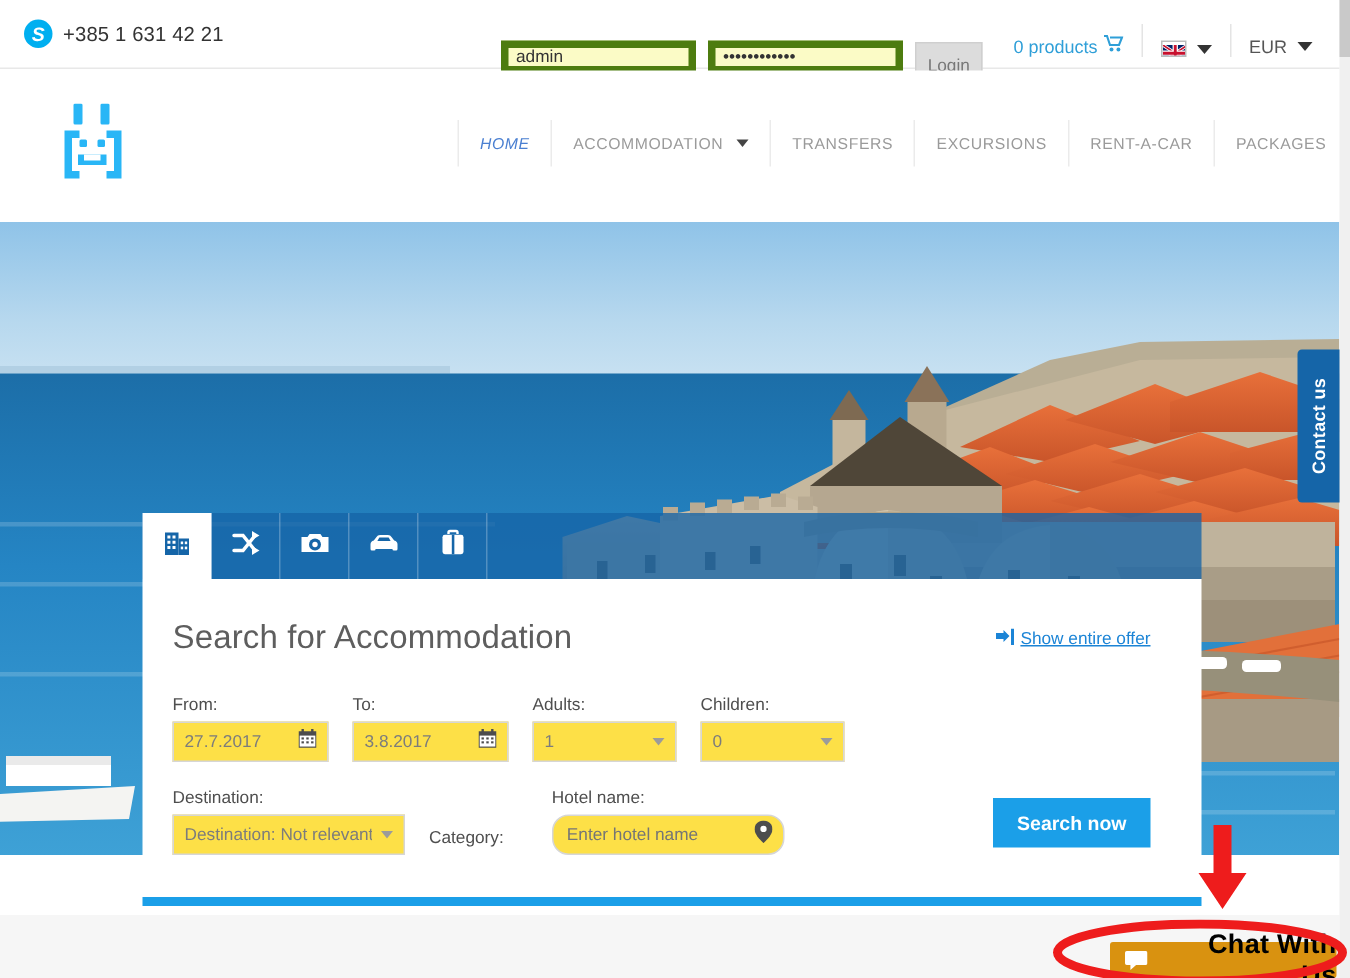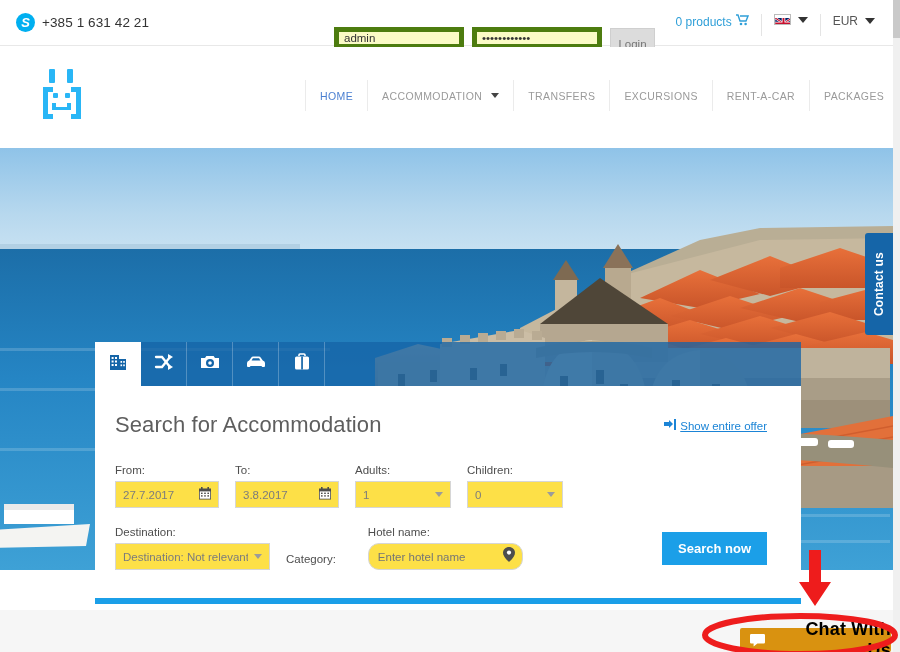--- a/index.html
+++ b/index.html
@@ -47,7 +47,7 @@
     margin-top:12px;
   }
 
-  .util-right { position:absolute; right:18px; top:14px; display:flex; align-items:flex-start; height:24px; }
+  .util-right { position:absolute; right:18px; top:14px; display:flex; align-items:flex-end; height:24px; }
   .util-sep { width:1px; height:22px; background:#e4e4e4; margin:0 12px; }
   .products-link { font-size:12px; color:#2f9fd8; display:flex; align-items:center; cursor:pointer; }
   .cart-ico { margin-left:4px; display:inline-block; }

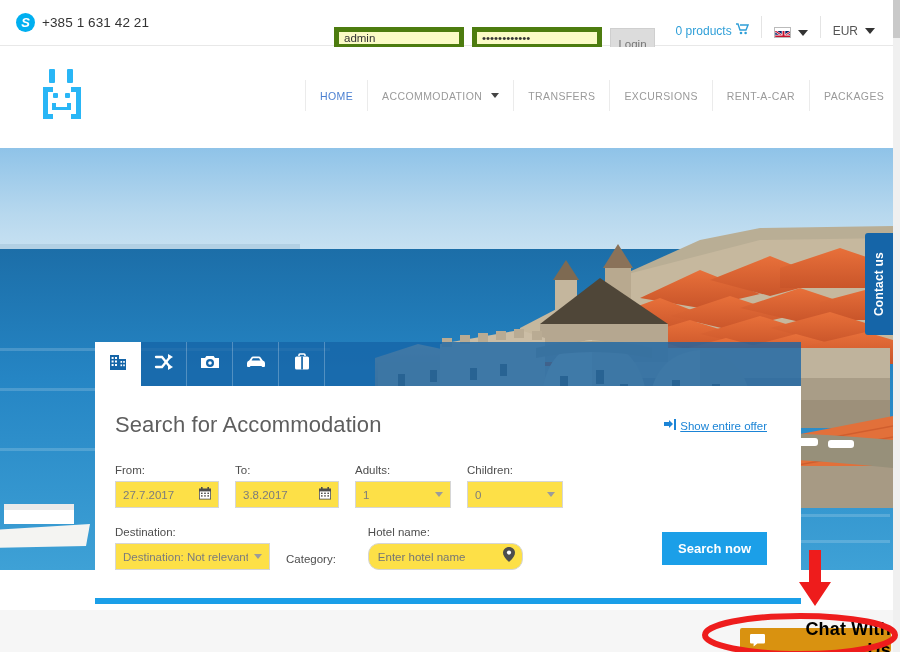--- a/index.html
+++ b/index.html
@@ -74,7 +74,7 @@
     color:#9a9a9a; border-right:1px solid #ebebeb; cursor:pointer; white-space:nowrap;
   }
   .menu-item:first-child { border-left:1px solid #ebebeb; }
-  .menu-item.active { color:#4a7fd1; }
+  .menu-item.active { color:#4a7fd1;font-style:italic; }
   .menu-caret {
     width:0;height:0;border-left:4px solid transparent;border-right:4px solid transparent;
     border-top:5px solid #444; margin-left:9px;

